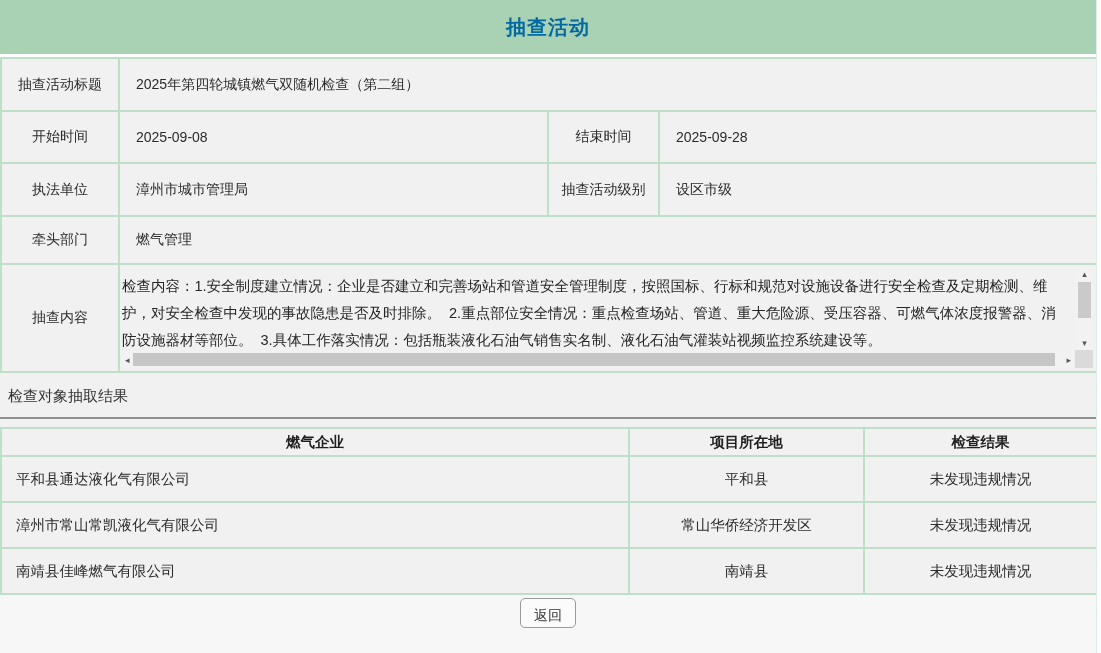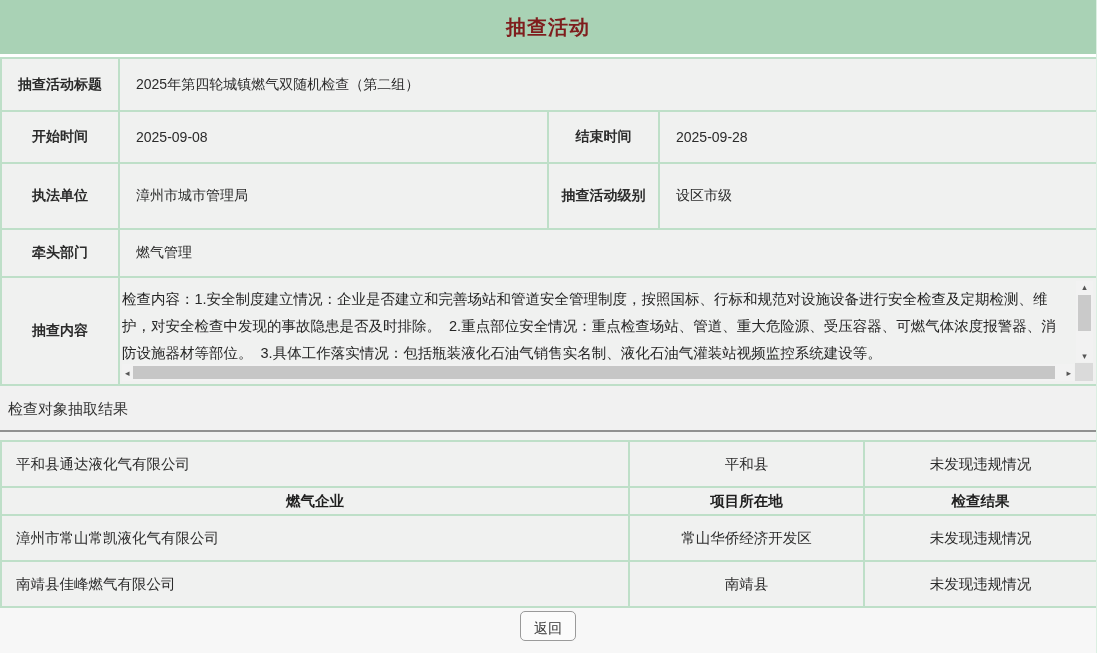--- a/index.html
+++ b/index.html
@@ -18,7 +18,7 @@
   .titlebar {
     height:54px; background:#a9d2b5;
     display:flex; align-items:center; justify-content:center;
-    font-size:20px; font-weight:bold; color:#7f1d1d;
+    font-size:20px; font-weight:bold; color:#0369a1;
     letter-spacing:1px;
   }
   .gap { height:3px; background:#ffffff; }

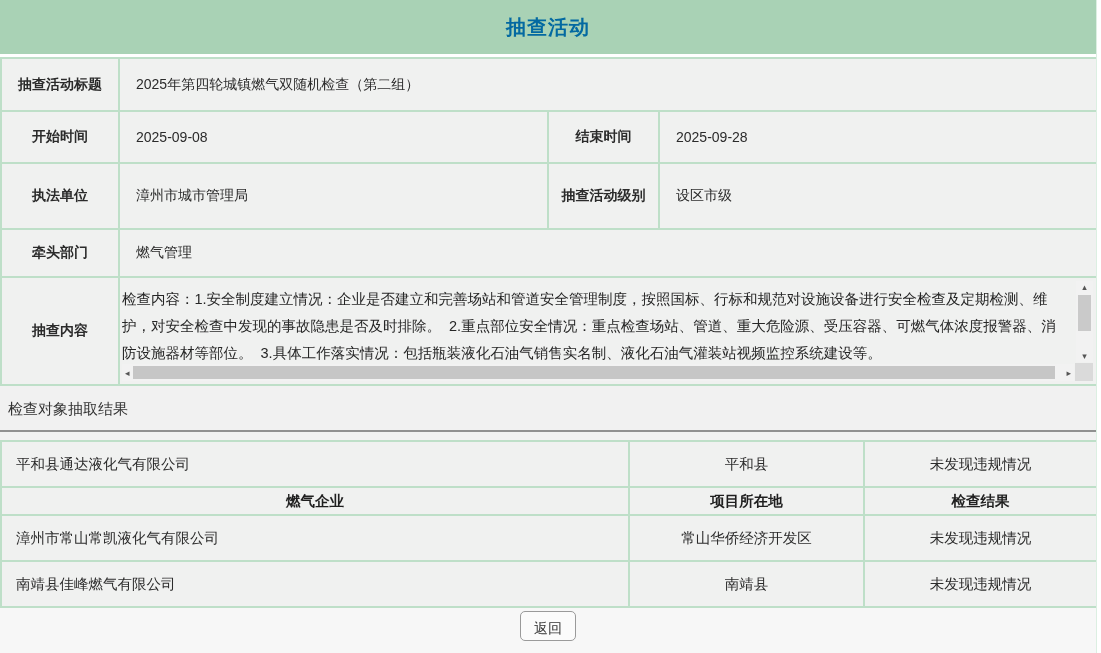--- a/index.html
+++ b/index.html
@@ -26,7 +26,7 @@
   
   table.form { width:1096px; border-collapse:collapse; table-layout:fixed; background:#f0f1f0; }
   table.form td { border:2px solid #bedfc8; font-size:14px; color:#2b2b2b; vertical-align:middle; }
-  td.lbl { font-weight:bold; text-align:center; color:#222; }
+  td.lbl { font-weight:normal; text-align:center; color:#222; }
   td.val { padding-left:16px; text-align:left; font-size:14.5px; }
   tr.r1 { height:53px; } tr.r2 { height:52px; } tr.r3 { height:66px; } tr.r4 { height:48px;margin-top:28px; } tr.r5 { height:108px; }
   td.content-cell { padding:0; }

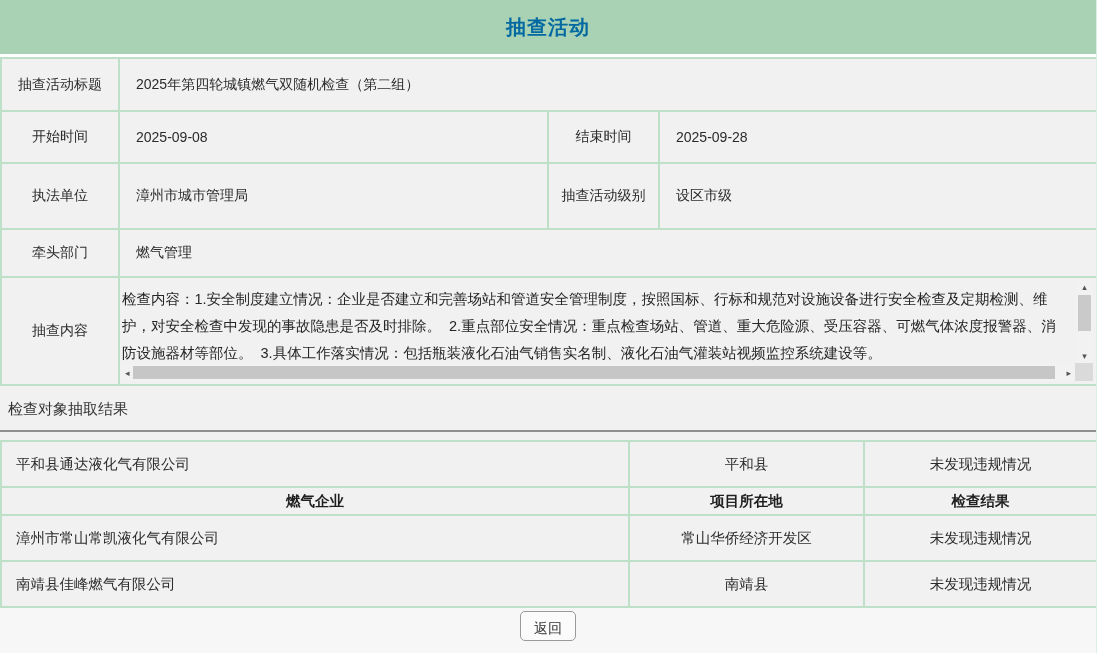--- a/index.html
+++ b/index.html
@@ -28,7 +28,7 @@
   table.form td { border:2px solid #bedfc8; font-size:14px; color:#2b2b2b; vertical-align:middle; }
   td.lbl { font-weight:normal; text-align:center; color:#222; }
   td.val { padding-left:16px; text-align:left; font-size:14.5px; }
-  tr.r1 { height:53px; } tr.r2 { height:52px; } tr.r3 { height:66px; } tr.r4 { height:48px;margin-top:28px; } tr.r5 { height:108px; }
+  tr.r1 { height:53px; } tr.r2 { height:52px; } tr.r3 { height:53px; } tr.r4 { height:48px;margin-top:28px; } tr.r5 { height:108px; }
   td.content-cell { padding:0; }
 
   

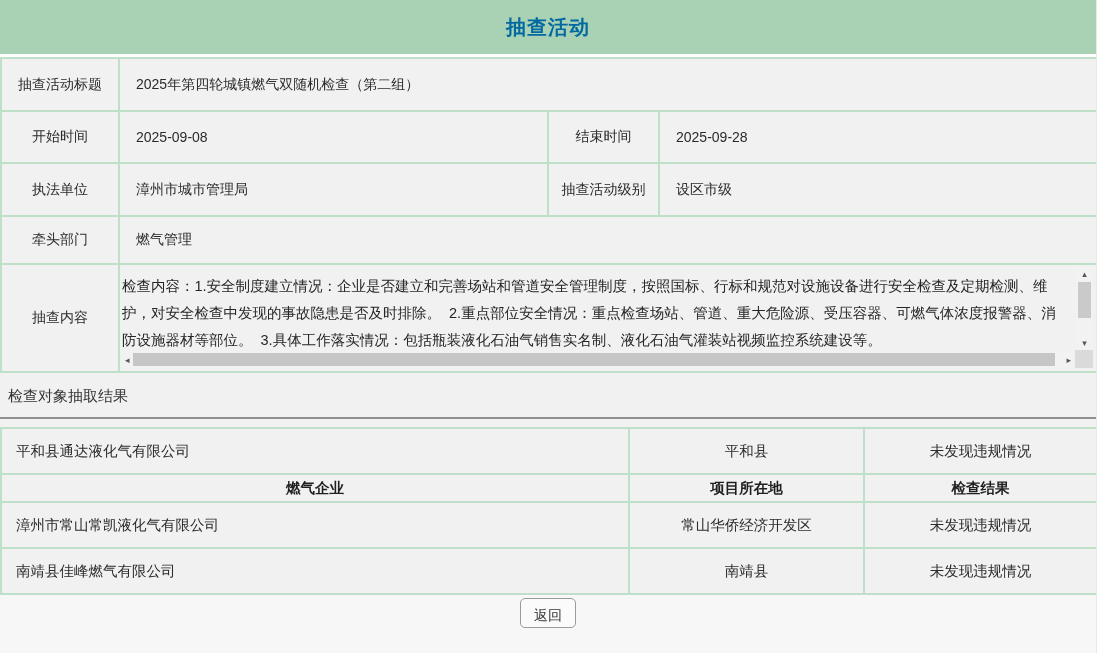--- a/index.html
+++ b/index.html
@@ -155,14 +155,14 @@
         </colgroup>
       <tbody>
           <tr>
+        <th>燃气企业</th>
+        <th>项目所在地</th>
+        <th>检查结果</th>
+      </tr>
+      <tr>
         <td class="company">平和县通达液化气有限公司</td>
         <td class="centered">平和县</td>
         <td class="centered">未发现违规情况</td>
-      </tr>
-      <tr>
-        <th>燃气企业</th>
-        <th>项目所在地</th>
-        <th>检查结果</th>
       </tr>
       <tr>
         <td class="company">漳州市常山常凯液化气有限公司</td>

